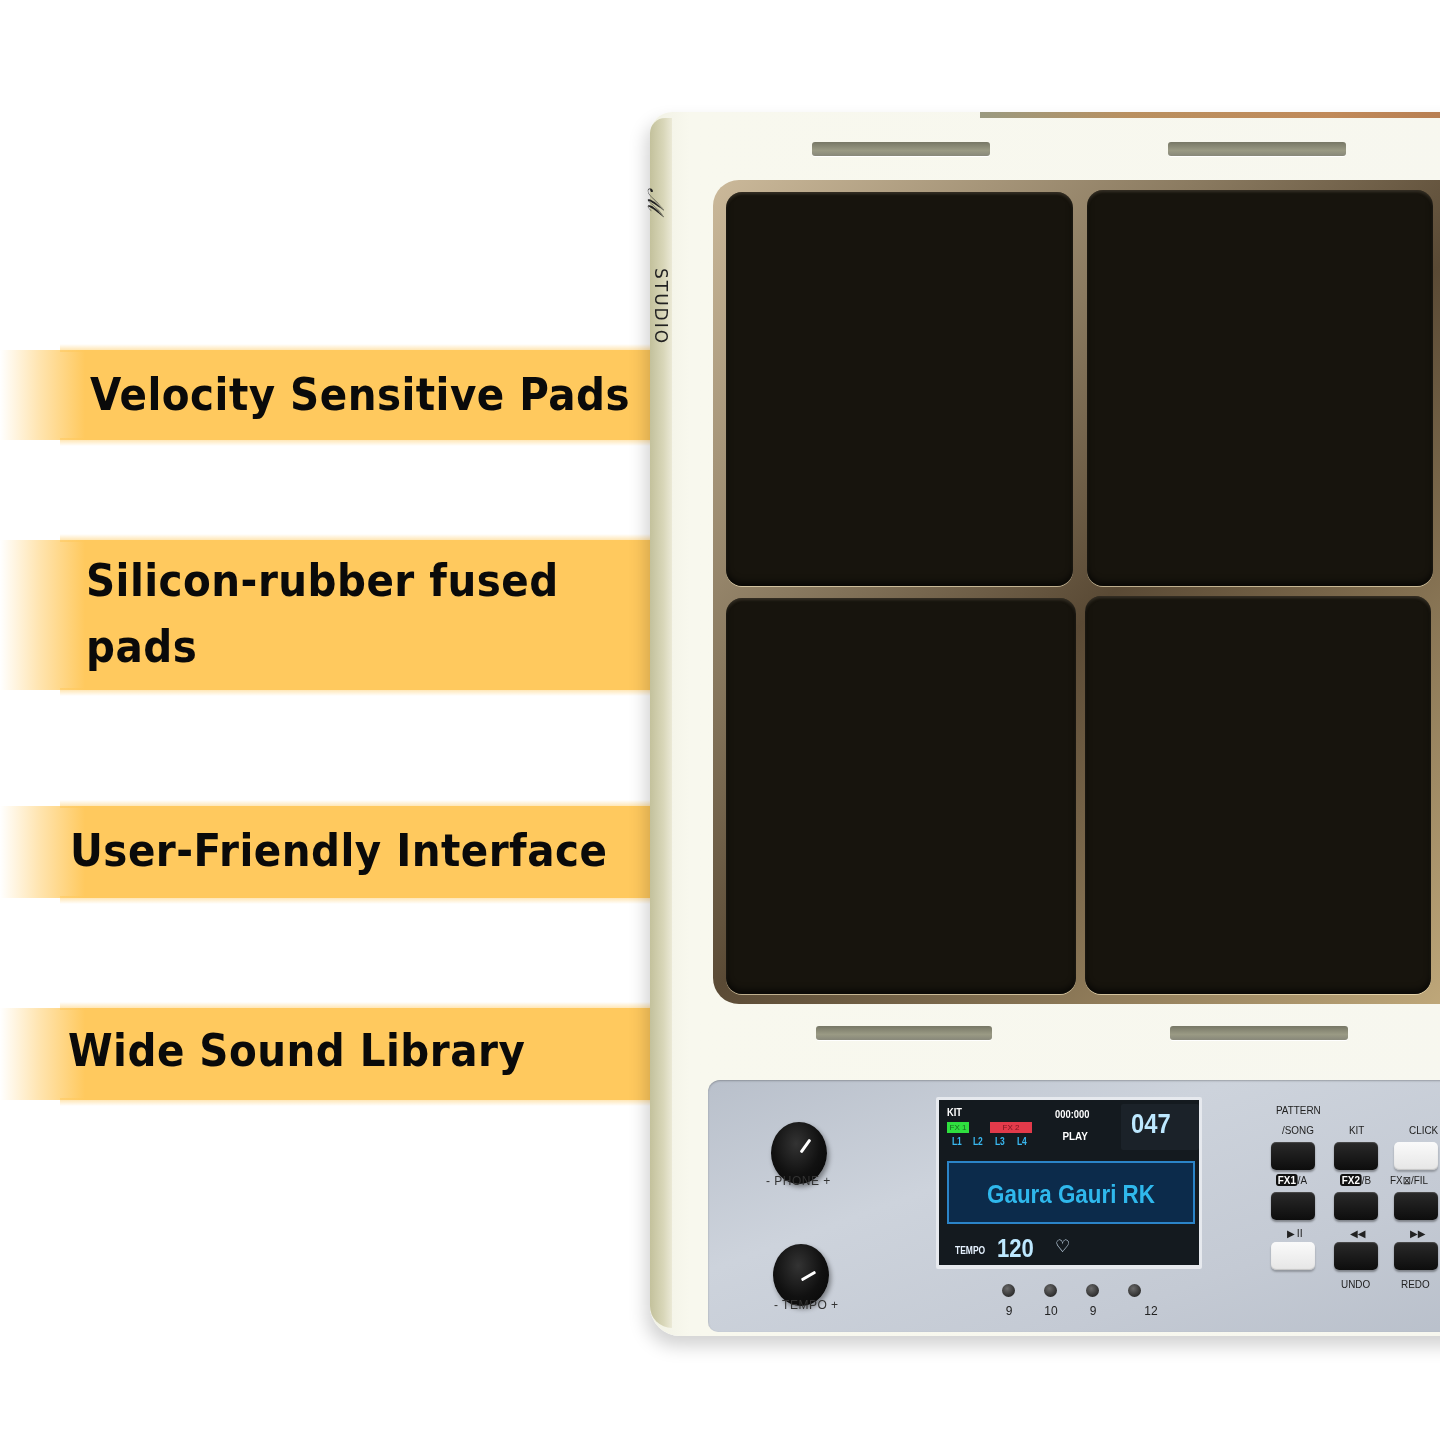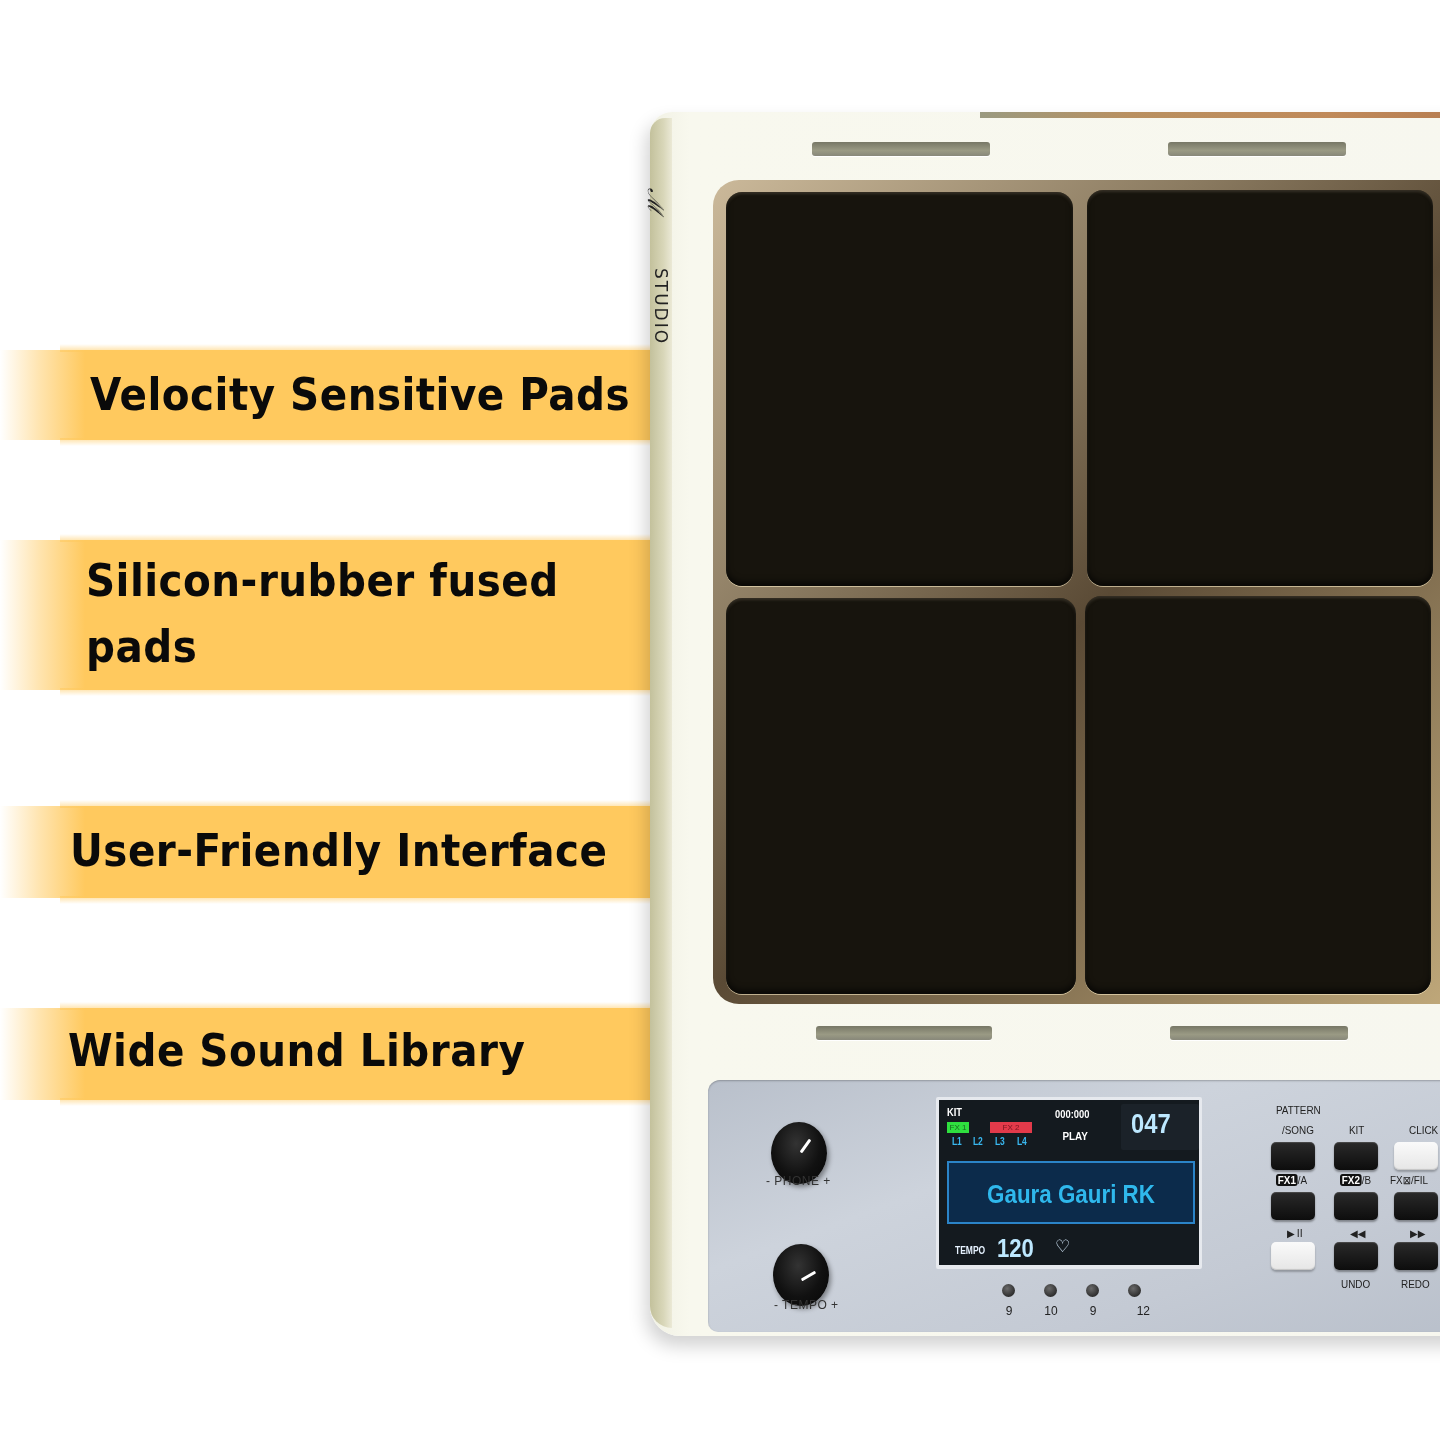--- a/index.html
+++ b/index.html
@@ -206,7 +206,7 @@
     <div class="led-num" style="left:286px; top:224px;">9</div>
     <div class="led-num" style="left:328px; top:224px;">10</div>
     <div class="led-num" style="left:370px; top:224px;">9</div>
-    <div class="led-num" style="left:412px; top:224px;text-align:right;">12</div>
+    <div class="led-num" style="left:428px; top:224px;">12</div>
 
     <div class="btn-lbl" style="left:568px; top:24px;">PATTERN</div>
     <div class="btn-lbl" style="left:574px; top:44px;">/SONG</div>

